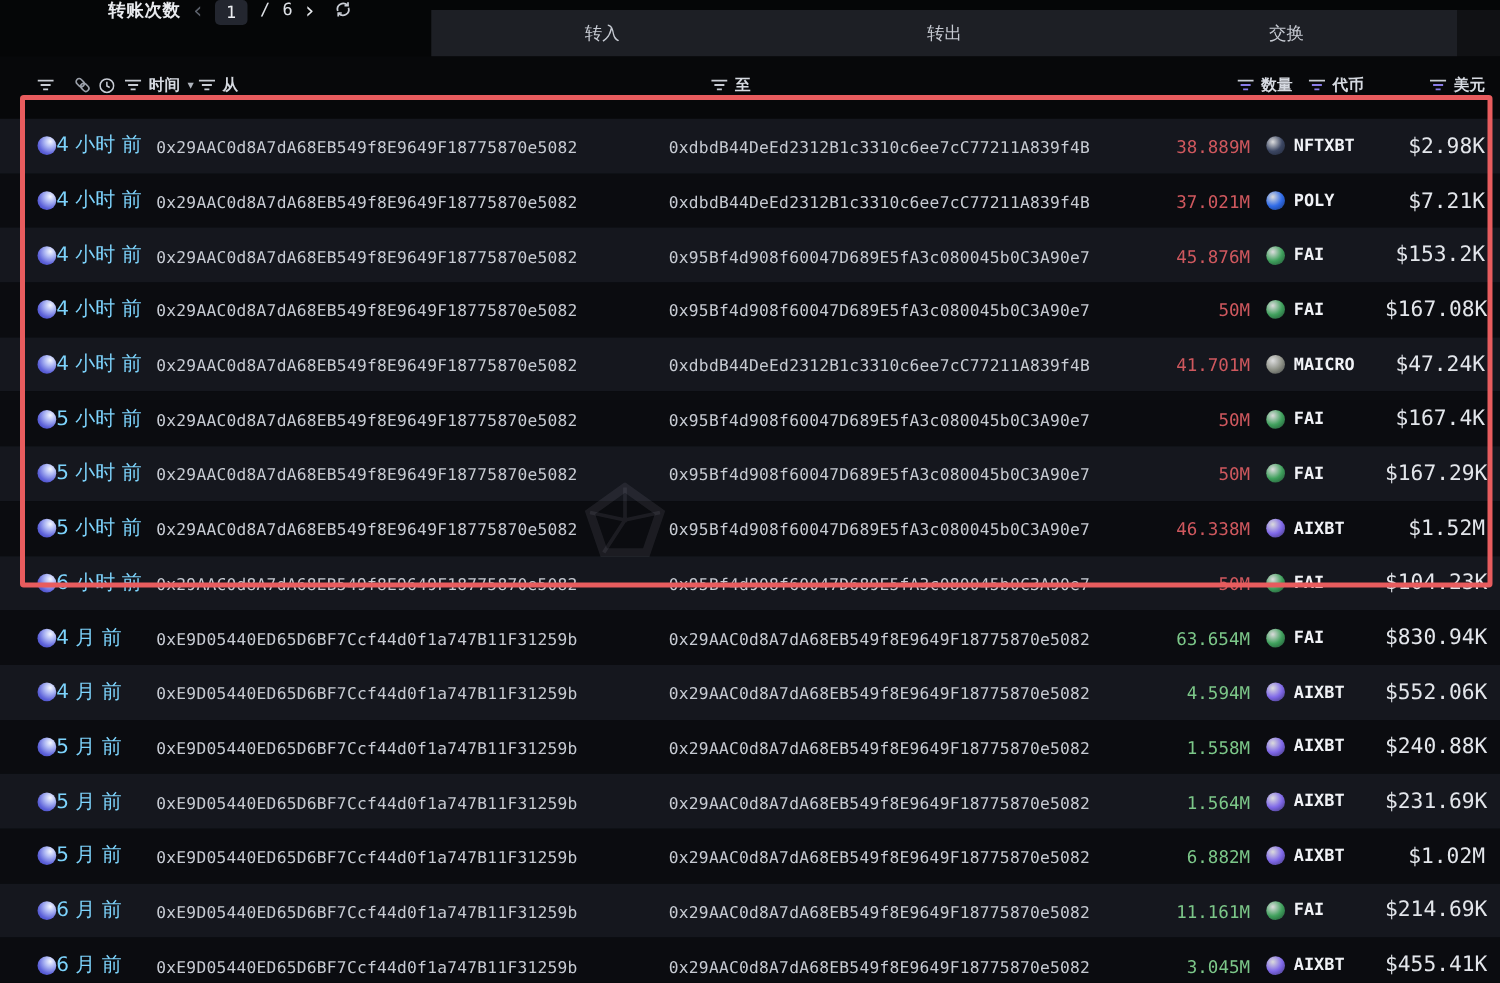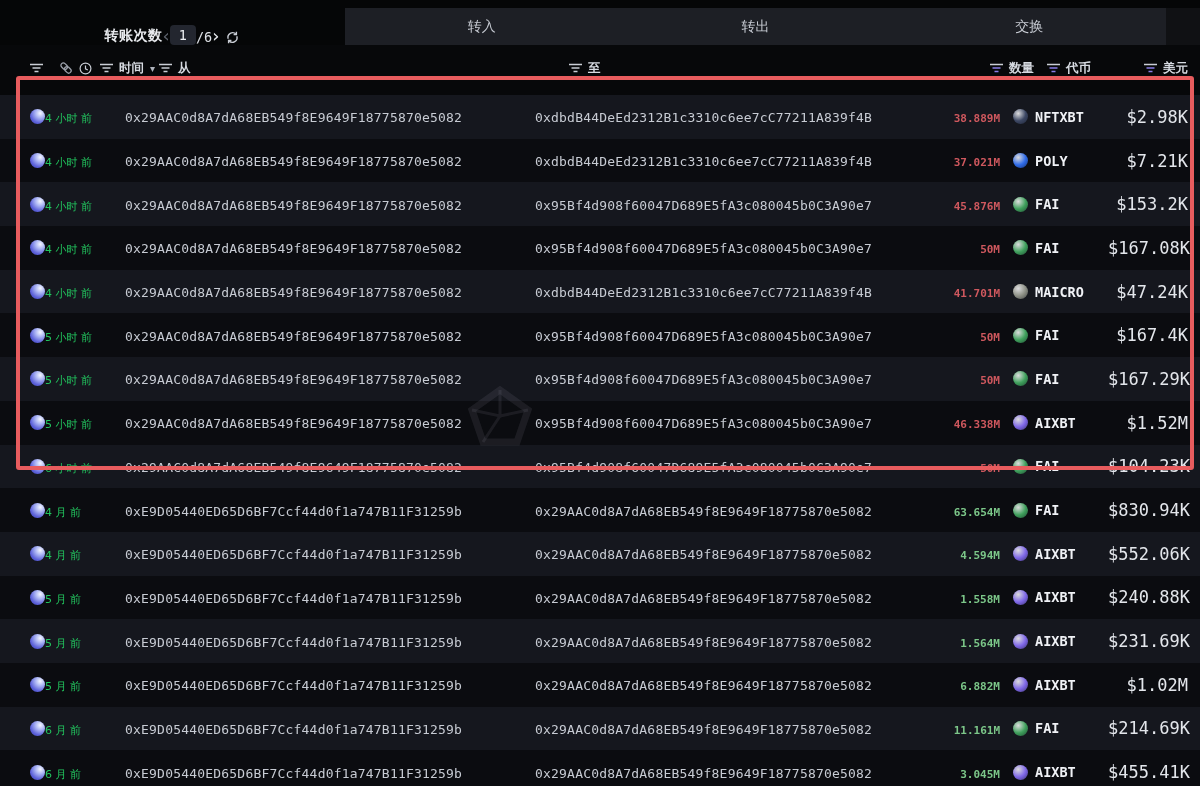--- a/index.html
+++ b/index.html
@@ -9,8 +9,8 @@
 
   
   .topbar { position:relative; height:45px; background:#050607; }
-  .pager-zone { position:absolute; left:0; top:0; width:345px; height:45px;
-                display:flex; align-items:flex-end; justify-content:center; }
+  .pager-zone { position:absolute; left:12px; top:0; width:345px; height:45px;
+                display:flex; align-items:flex-start; justify-content:center; gap:10px; }
   .tx-title { color:#e9ebef; font-size:14px; font-weight:bold; letter-spacing:.5px; }
   .chev { font-size:18px; line-height:1; cursor:pointer; }
   .chev.prev { color:#5c616b; }

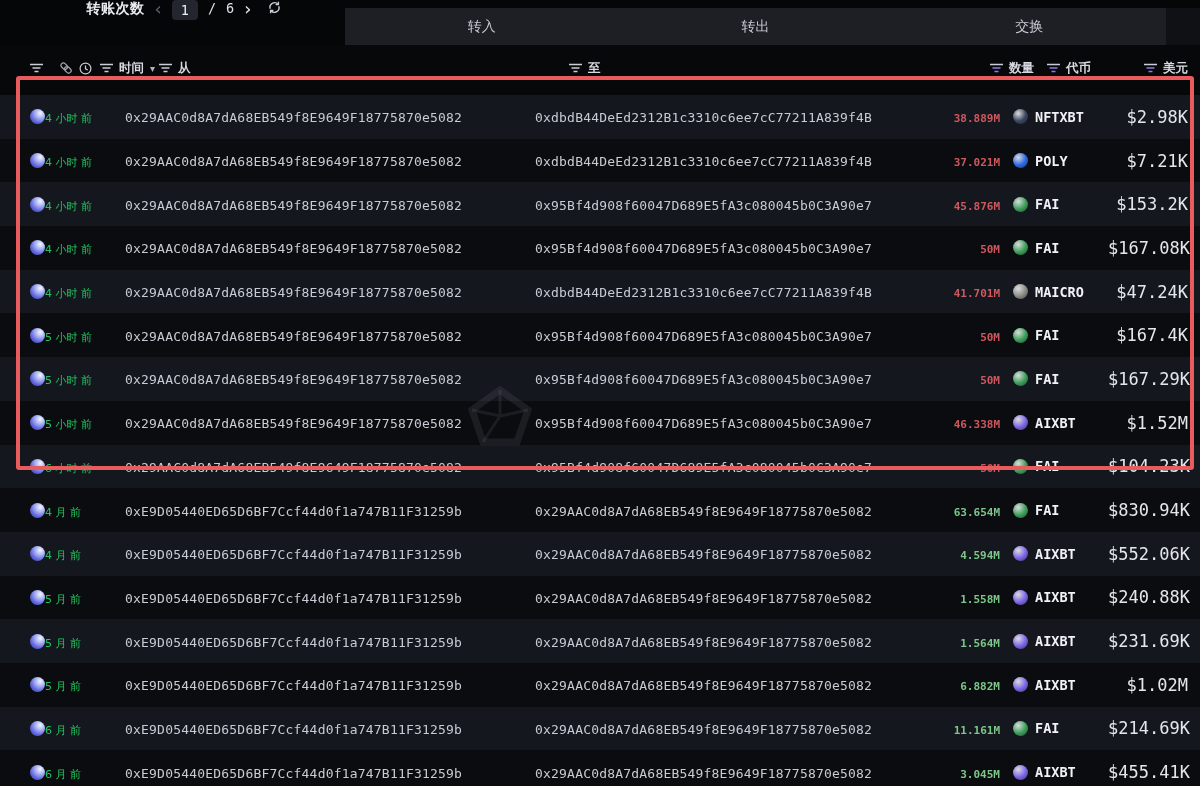--- a/index.html
+++ b/index.html
@@ -55,7 +55,7 @@
   .trow.even { background:#0b0c10; }
   .tx-sphere { width:15px; height:15px; border-radius:50%;
       background:radial-gradient(circle at 68% 28%, #f4f7ff 0%, #aeb8f4 30%, #5d62da 66%, #3a3eae 100%); }
-  .t-time { color:#22c55e; font-size:11px; }
+  .t-time { color:#7dd3fc; font-size:16px; }
   .addr { color:#c7cbd3; font-size:13px; letter-spacing:.2px; }
   .amt { font-size:11px;font-weight:bold; }
   .amount-out { color:#cf585e; }

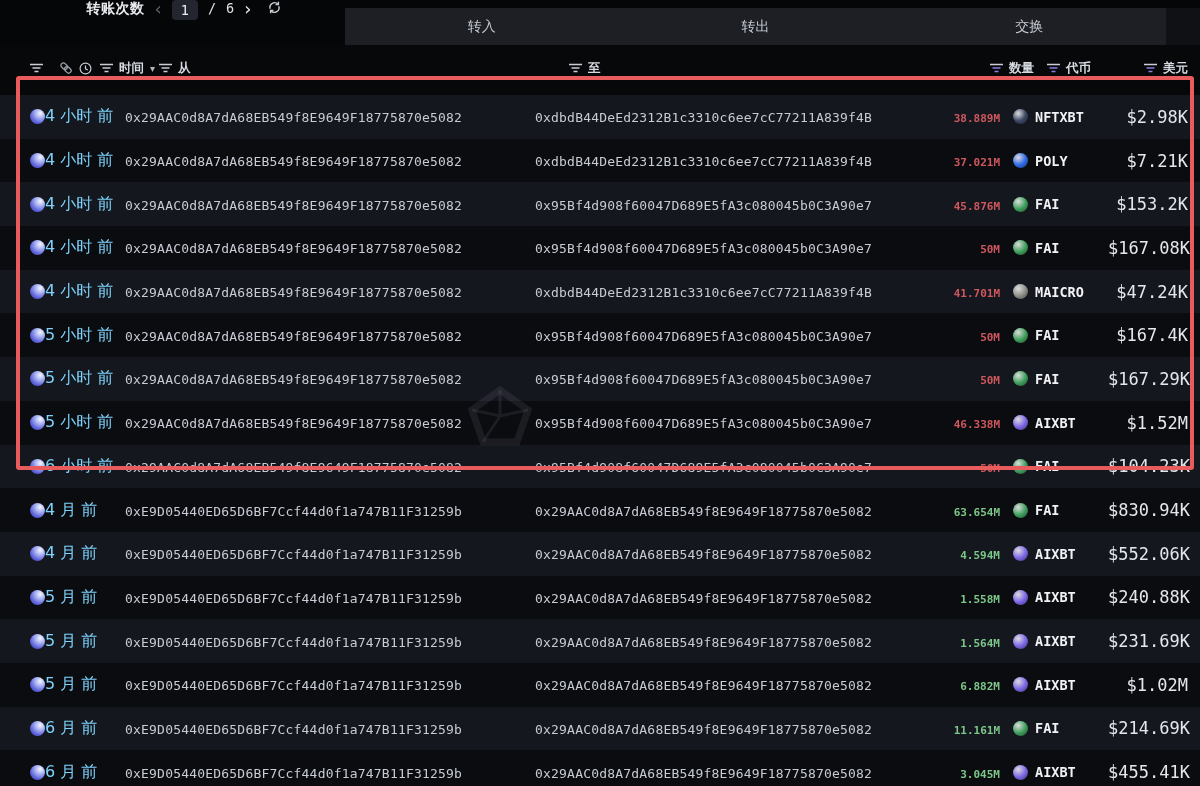--- a/index.html
+++ b/index.html
@@ -57,7 +57,7 @@
       background:radial-gradient(circle at 68% 28%, #f4f7ff 0%, #aeb8f4 30%, #5d62da 66%, #3a3eae 100%); }
   .t-time { color:#7dd3fc; font-size:16px; }
   .addr { color:#c7cbd3; font-size:13px; letter-spacing:.2px; }
-  .amt { font-size:11px;font-weight:bold; }
+  .amt { font-size:14px; }
   .amount-out { color:#cf585e; }
   .amount-in  { color:#7cc789; }
   .tok-icon { width:15px; height:15px; border-radius:50%; flex:0 0 15px; margin-right:7px; }

